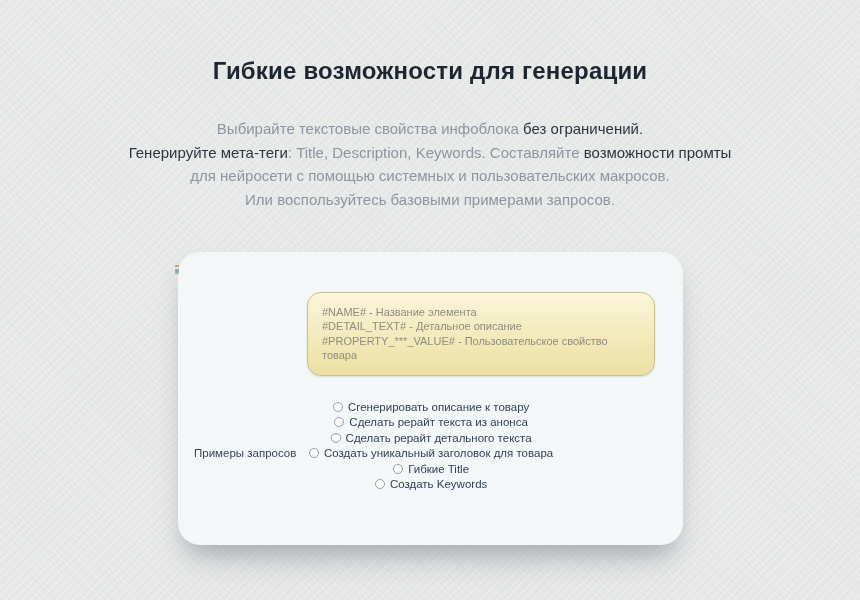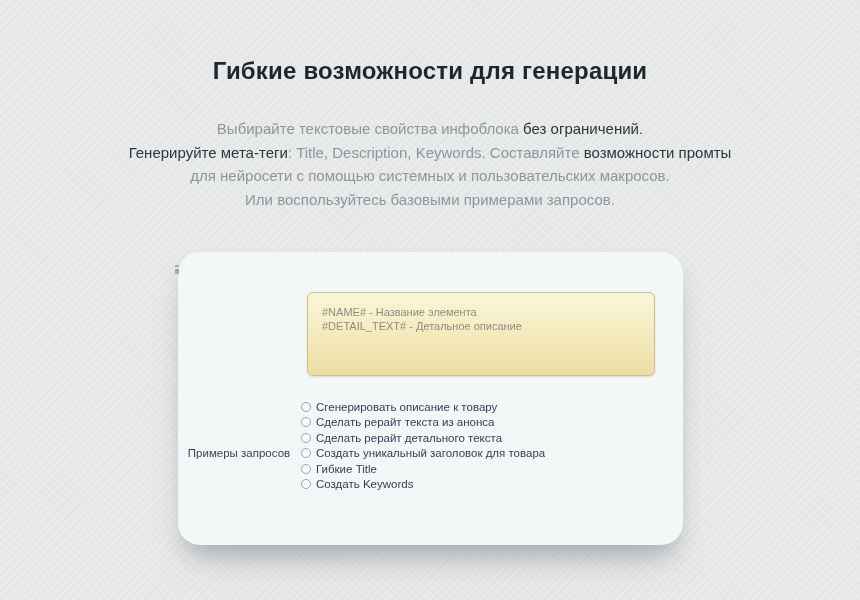--- a/index.html
+++ b/index.html
@@ -71,7 +71,7 @@
     height: 84px;
     padding: 12px 14px;
     border: 1px solid var(--hint-border, #cdbf8a);
-    border-radius: 6px;
+    border-radius: 14px;
     background: linear-gradient(var(--hint-bg-top, #fbf6da), var(--hint-bg-bottom, #ecdea2));
     box-shadow: 0 1px 2px rgba(180,165,110,0.35);
     font-size: 11px;

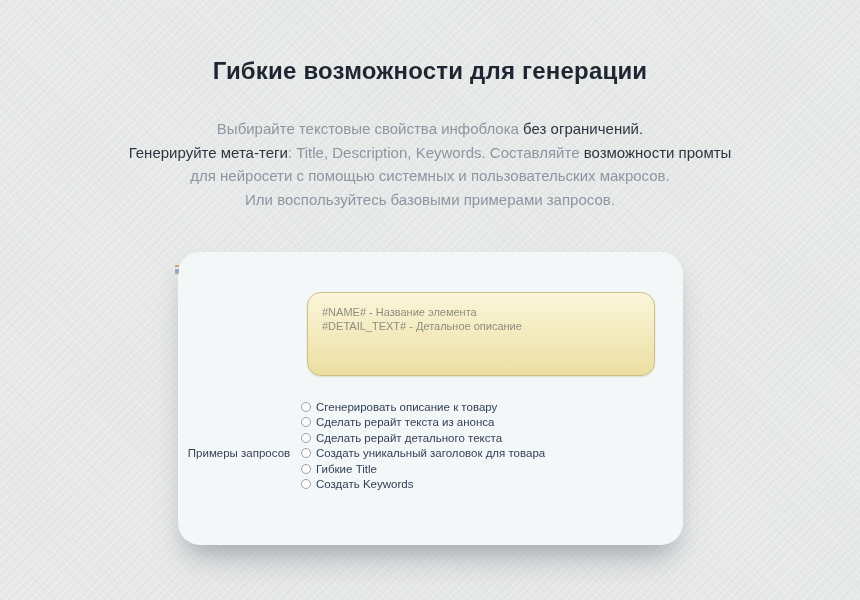--- a/index.html
+++ b/index.html
@@ -137,6 +137,7 @@
     <div class="hint-box" id="hint-lines">
         <div class="hint-line">#NAME# - Название элемента</div>
         <div class="hint-line">#DETAIL_TEXT# - Детальное описание</div>
+        <div class="hint-line">#PROPERTY_***_VALUE# - Пользовательское свойство товара</div>
       </div>
 
     <div class="form-label">Примеры запросов</div>

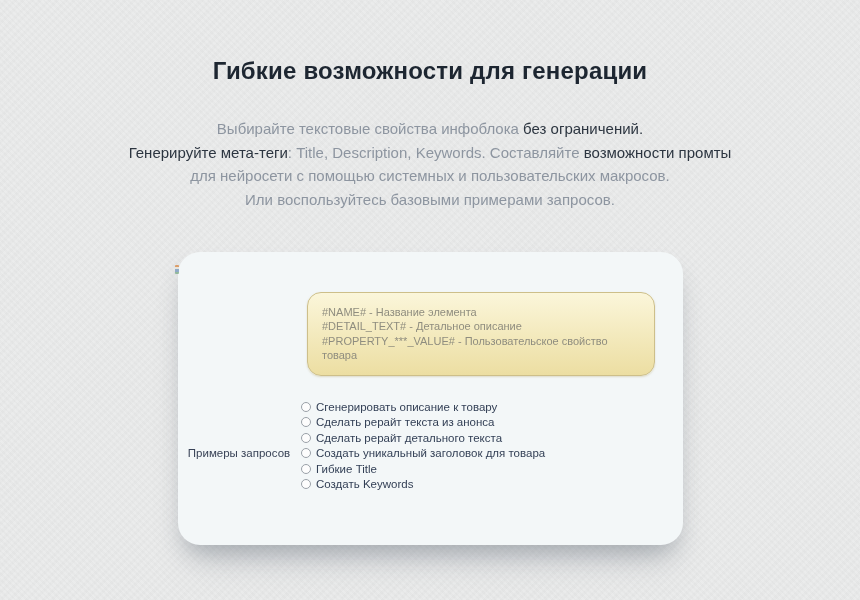--- a/index.html
+++ b/index.html
@@ -89,10 +89,11 @@
   }
   .radio-list {
     position: absolute;
-    left: 123px;
+    left: 131px;
     top: 147px;
     display: flex;
     flex-direction: column;
+    align-items: center;
   }
   .radio-row {
     display: flex;

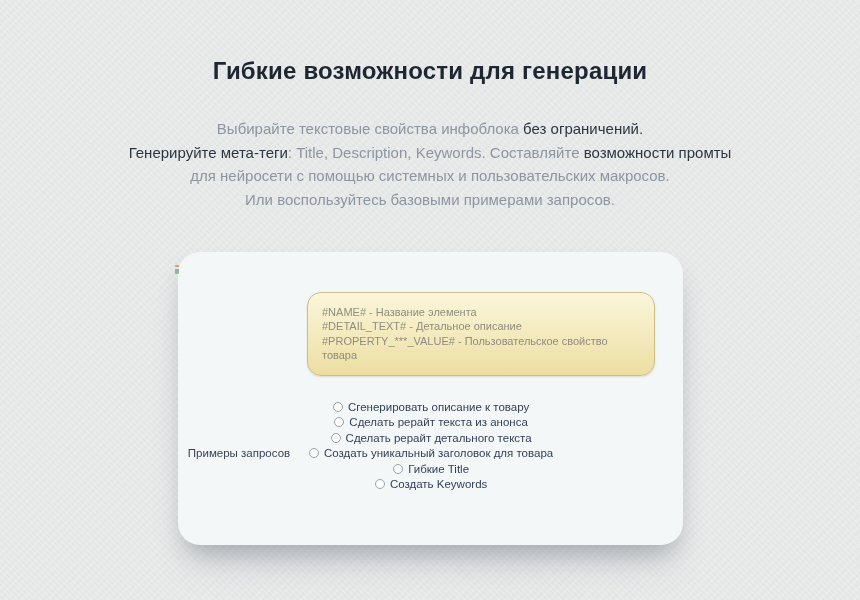--- a/index.html
+++ b/index.html
@@ -80,10 +80,10 @@
   }
   .form-label {
     position: absolute;
-    left: 0;
+    left: 16px;
     top: 195px;
     width: 122px;
-    text-align: center;
+    text-align: left;
     font-size: 11.5px;
     color: var(--label-text, #394357);
   }

